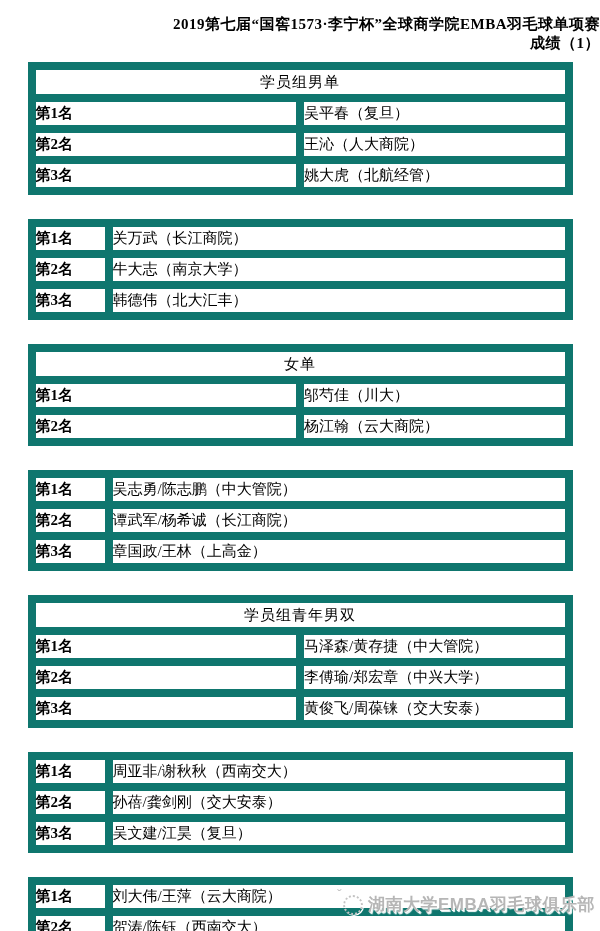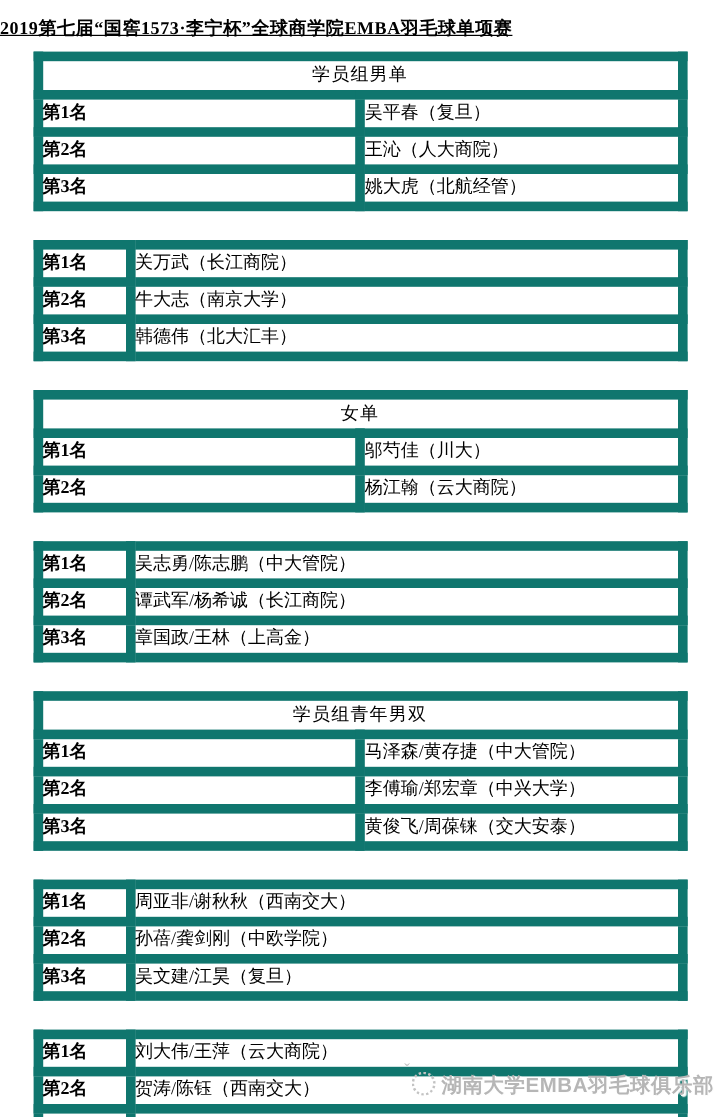--- a/index.html
+++ b/index.html
@@ -17,9 +17,8 @@
   }
   .title-block {
     padding-top: 15px;
-    text-align: left;
+    text-align: right;
     margin-bottom: 9px;
-    text-decoration: underline;
   }
   .title-line {
     font-size: 15px;

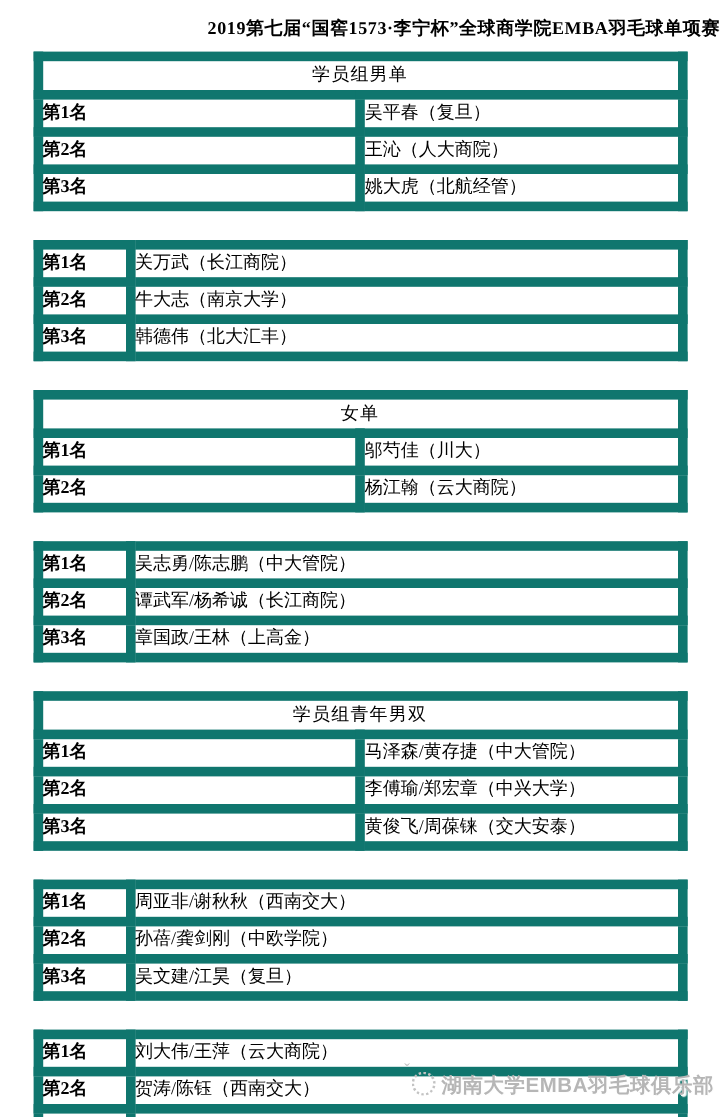--- a/index.html
+++ b/index.html
@@ -94,6 +94,7 @@
 
 <div class="title-block">
   <div class="title-line">2019第七届“国窖1573·李宁杯”全球商学院EMBA羽毛球单项赛</div>
+  <div class="title-line">成绩（1）</div>
 </div>
 
 <table class="results">

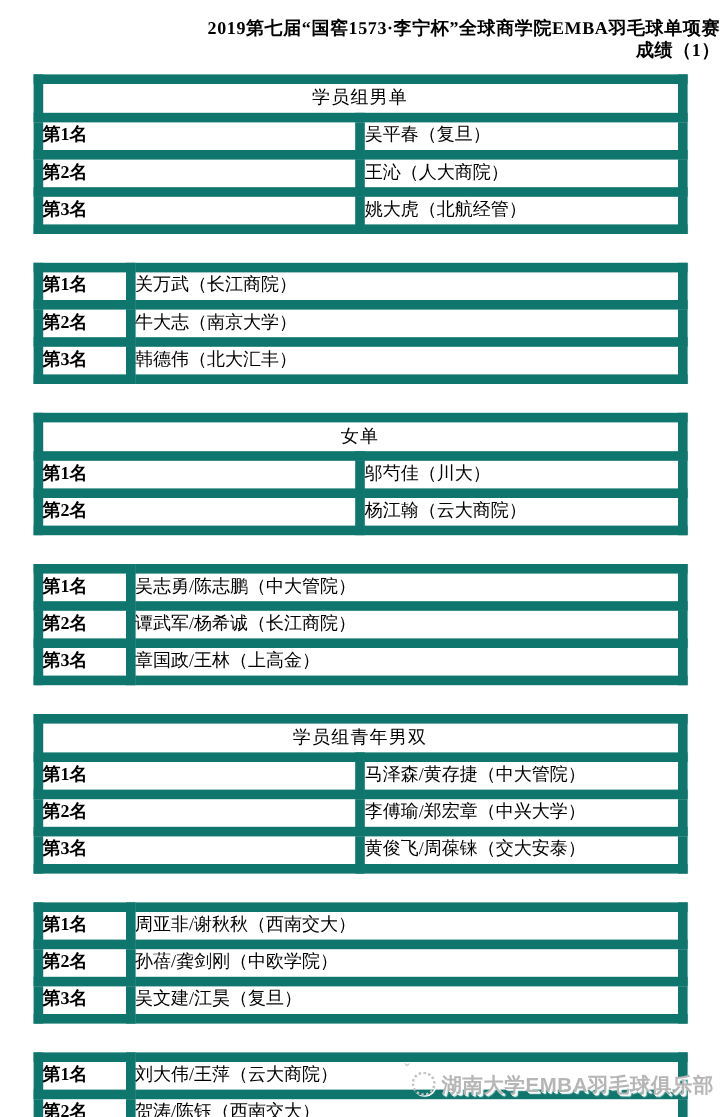--- a/index.html
+++ b/index.html
@@ -195,7 +195,7 @@
     </tr>
     <tr>
       <td class="rank">第2名</td>
-      <td class="name">孙蓓/龚剑刚（中欧学院）</td>
+      <td class="name">孙蓓/龚剑刚（交大安泰）</td>
     </tr>
     <tr>
       <td class="rank">第3名</td>

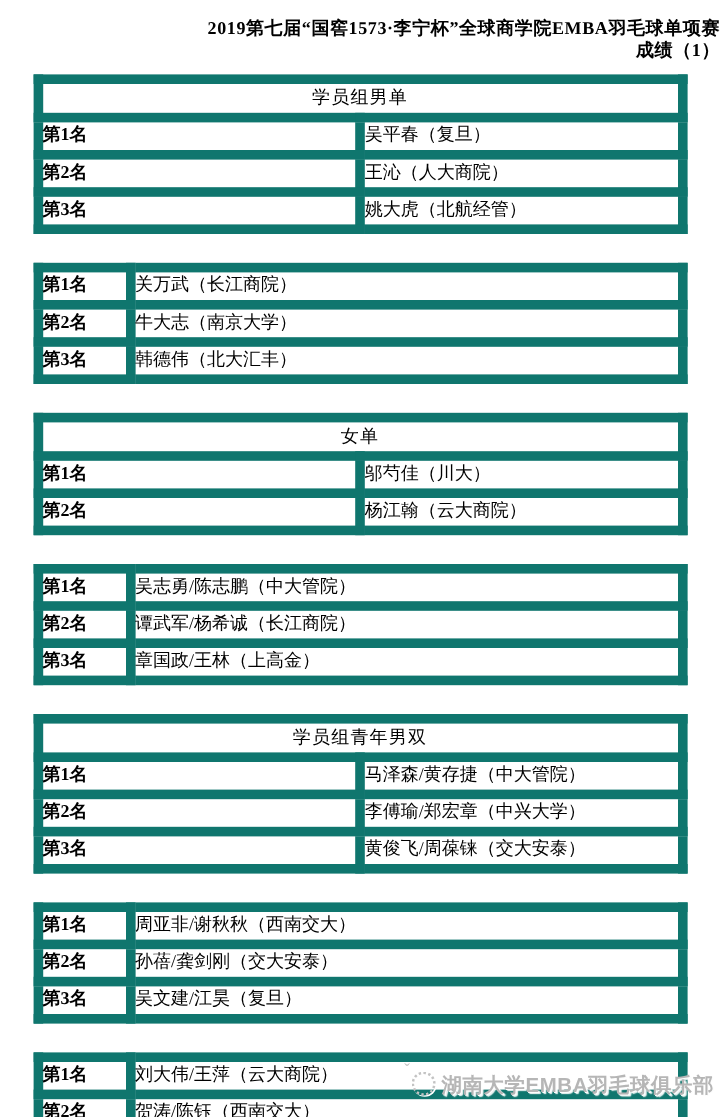--- a/index.html
+++ b/index.html
@@ -59,7 +59,7 @@
     top: 893px;
     right: 5px;
     display: flex;
-    align-items: flex-start;
+    align-items: center;
     gap: 5px;
     pointer-events: none;
   }

